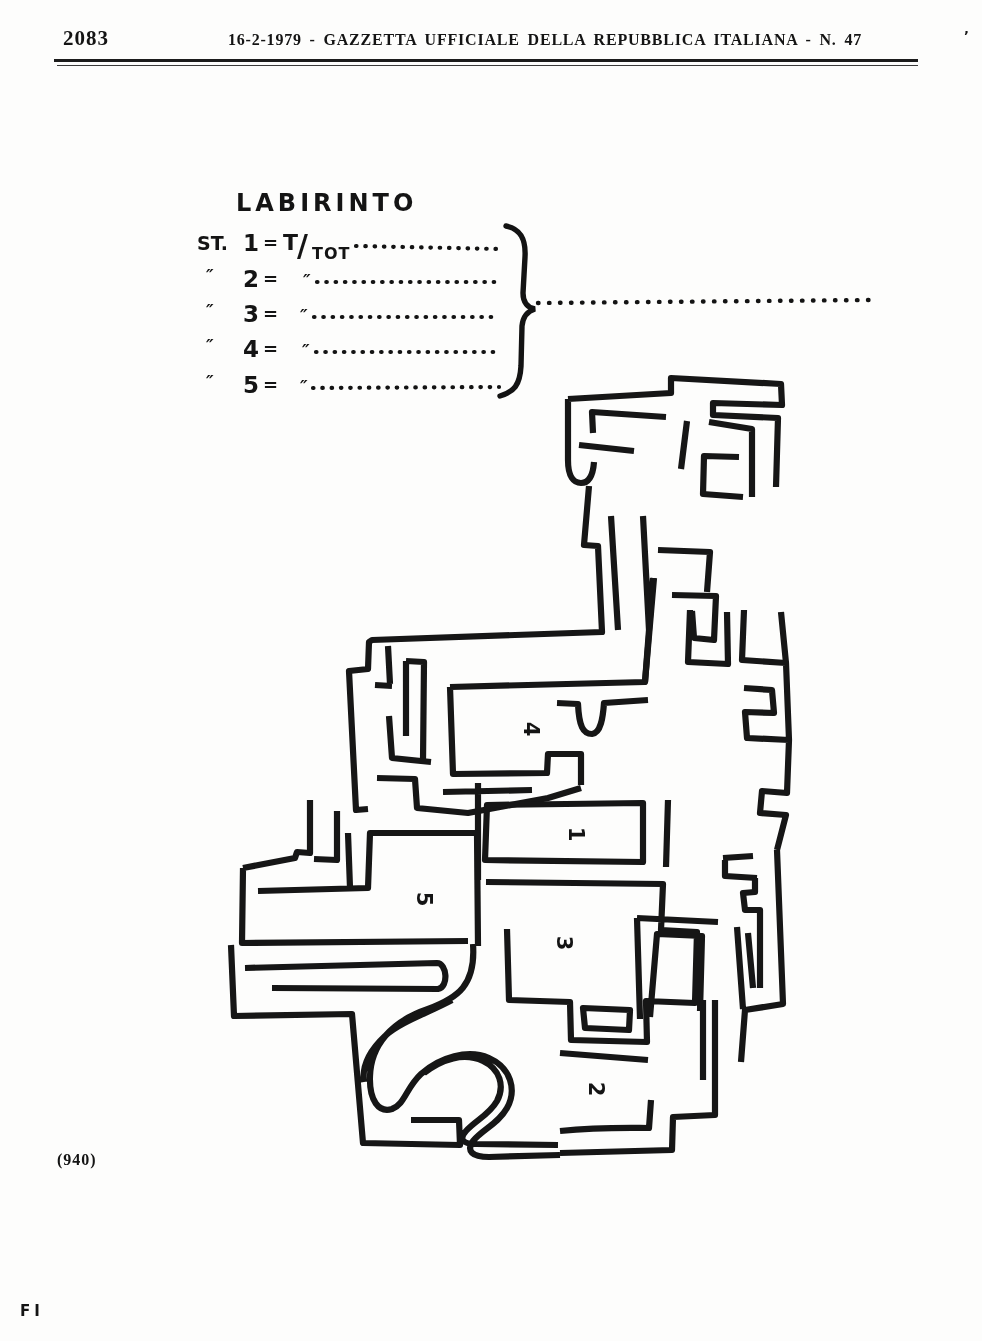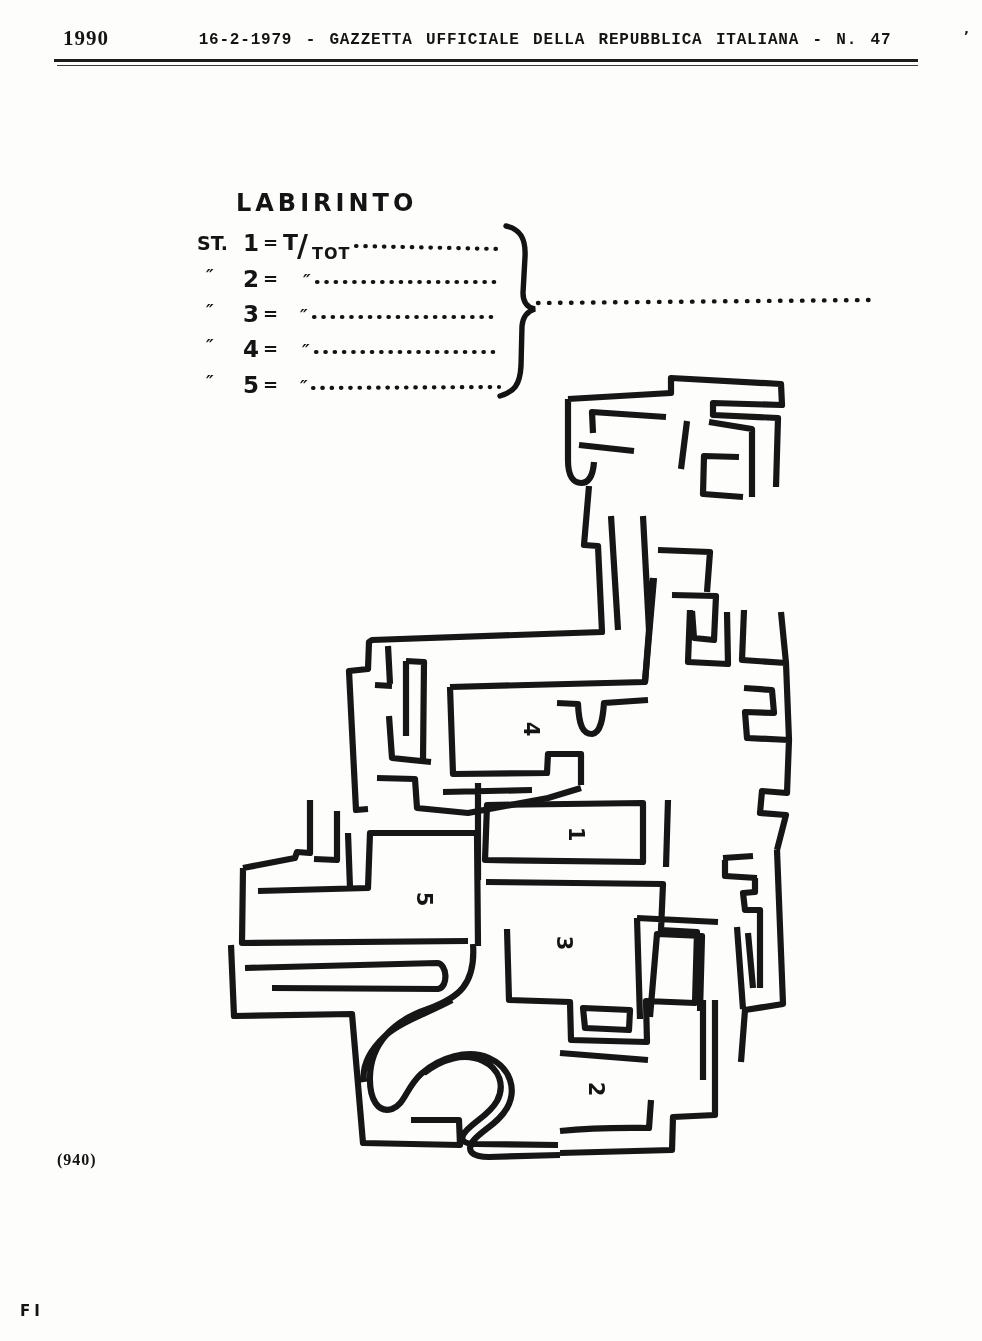--- a/index.html
+++ b/index.html
@@ -36,7 +36,7 @@
 
 <div class="page">
 
-  <div class="hdr-num">1990</div>
+  <div class="hdr-num">2083</div>
   <div class="hdr-title">16-2-1979 - GAZZETTA UFFICIALE DELLA REPUBBLICA ITALIANA - N. 47</div>
   <div class="hdr-mark">’</div>
   <div class="rule-a"></div>

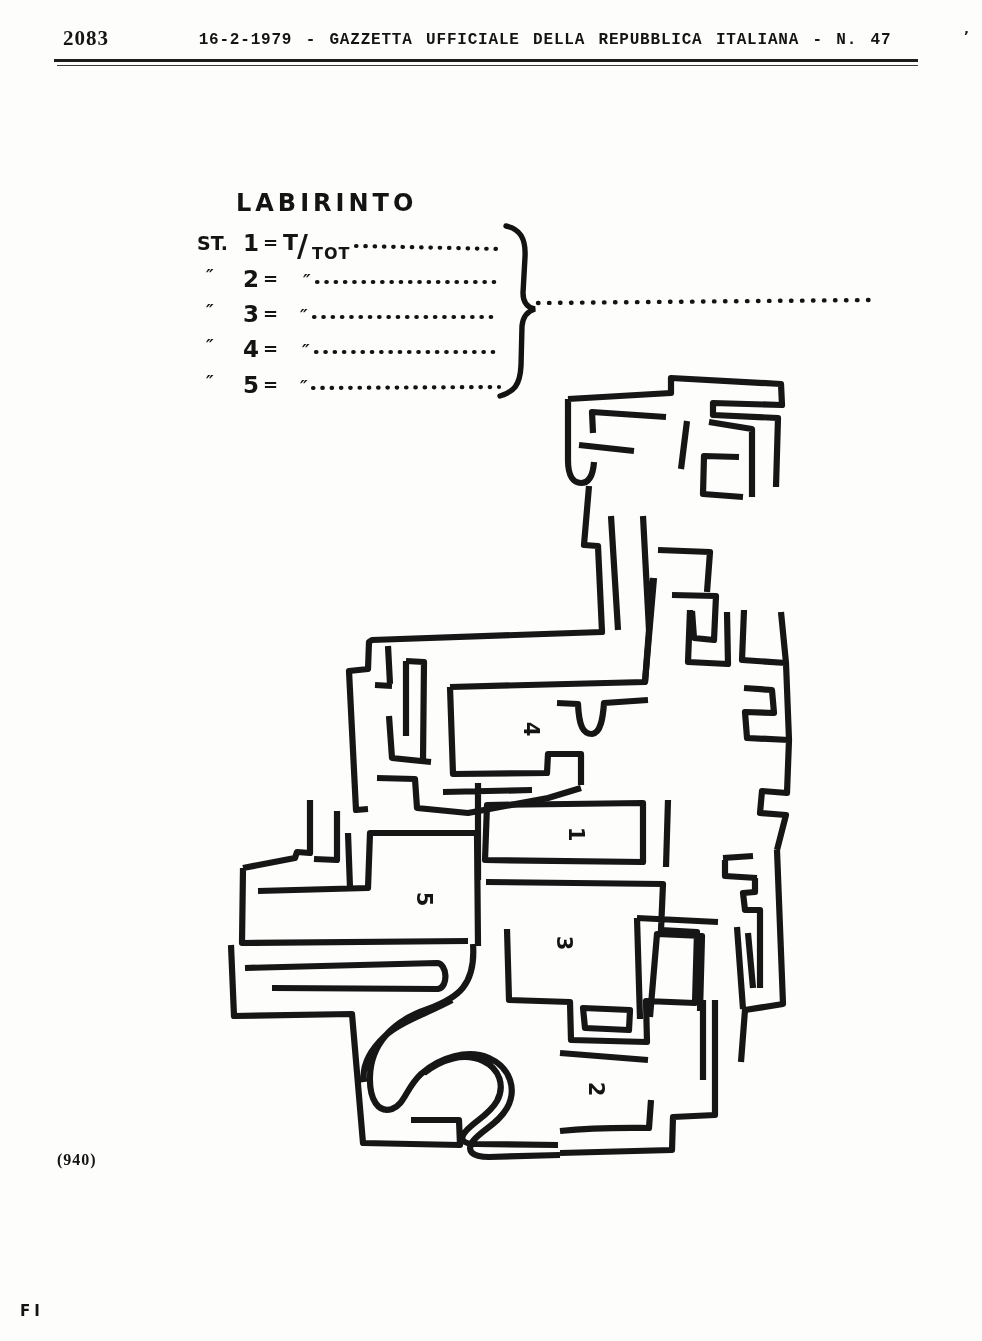--- a/index.html
+++ b/index.html
@@ -8,7 +8,7 @@
   .hdr-num{position:absolute;left:63px;top:26px;font-family:"Liberation Serif",serif;
            font-size:21px;font-weight:700;letter-spacing:1px;}
   .hdr-title{position:absolute;left:195px;top:31px;width:700px;text-align:center;
-             font-family:Liberation Mono, monospace;font-size:16px;font-weight:700;
+             font-family:Liberation Serif, serif;font-size:16px;font-weight:700;
              letter-spacing:.8px;word-spacing:3px;white-space:nowrap;}
   .hdr-mark{position:absolute;left:964px;top:28px;font-size:13px;font-weight:700;}
   .rule-a{position:absolute;left:54px;top:59px;width:864px;height:3px;background:#1c1c1c;}

